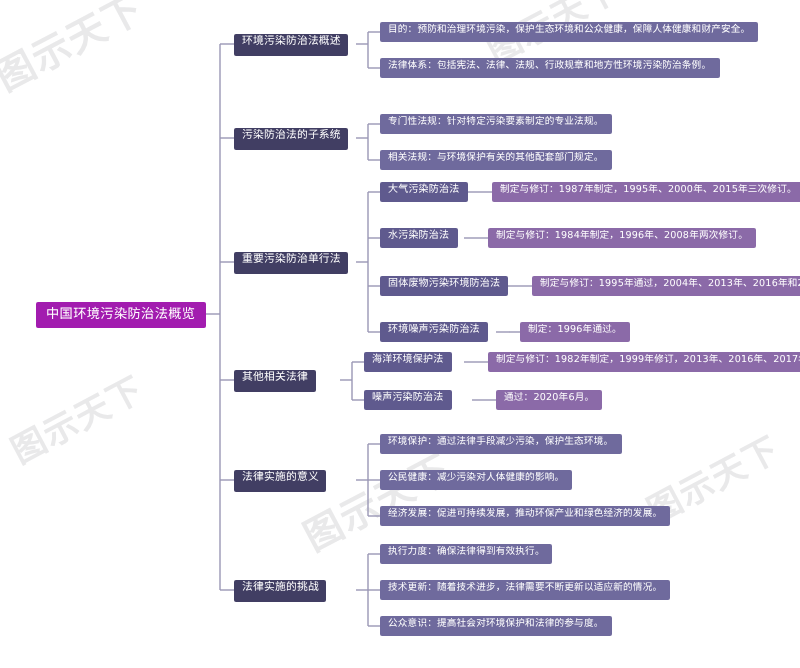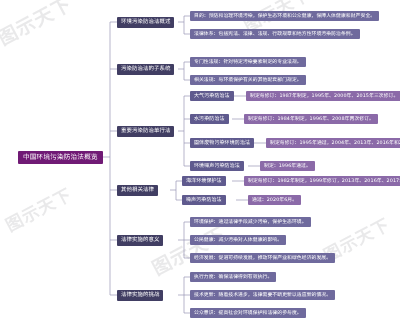--- a/index.html
+++ b/index.html
@@ -65,7 +65,7 @@
 
   
   .n-root {
-    background: #701a75;
+    background: #a21caf;
     font-size: 6.6px;
     padding: 0 5px;
     height: 13px;

